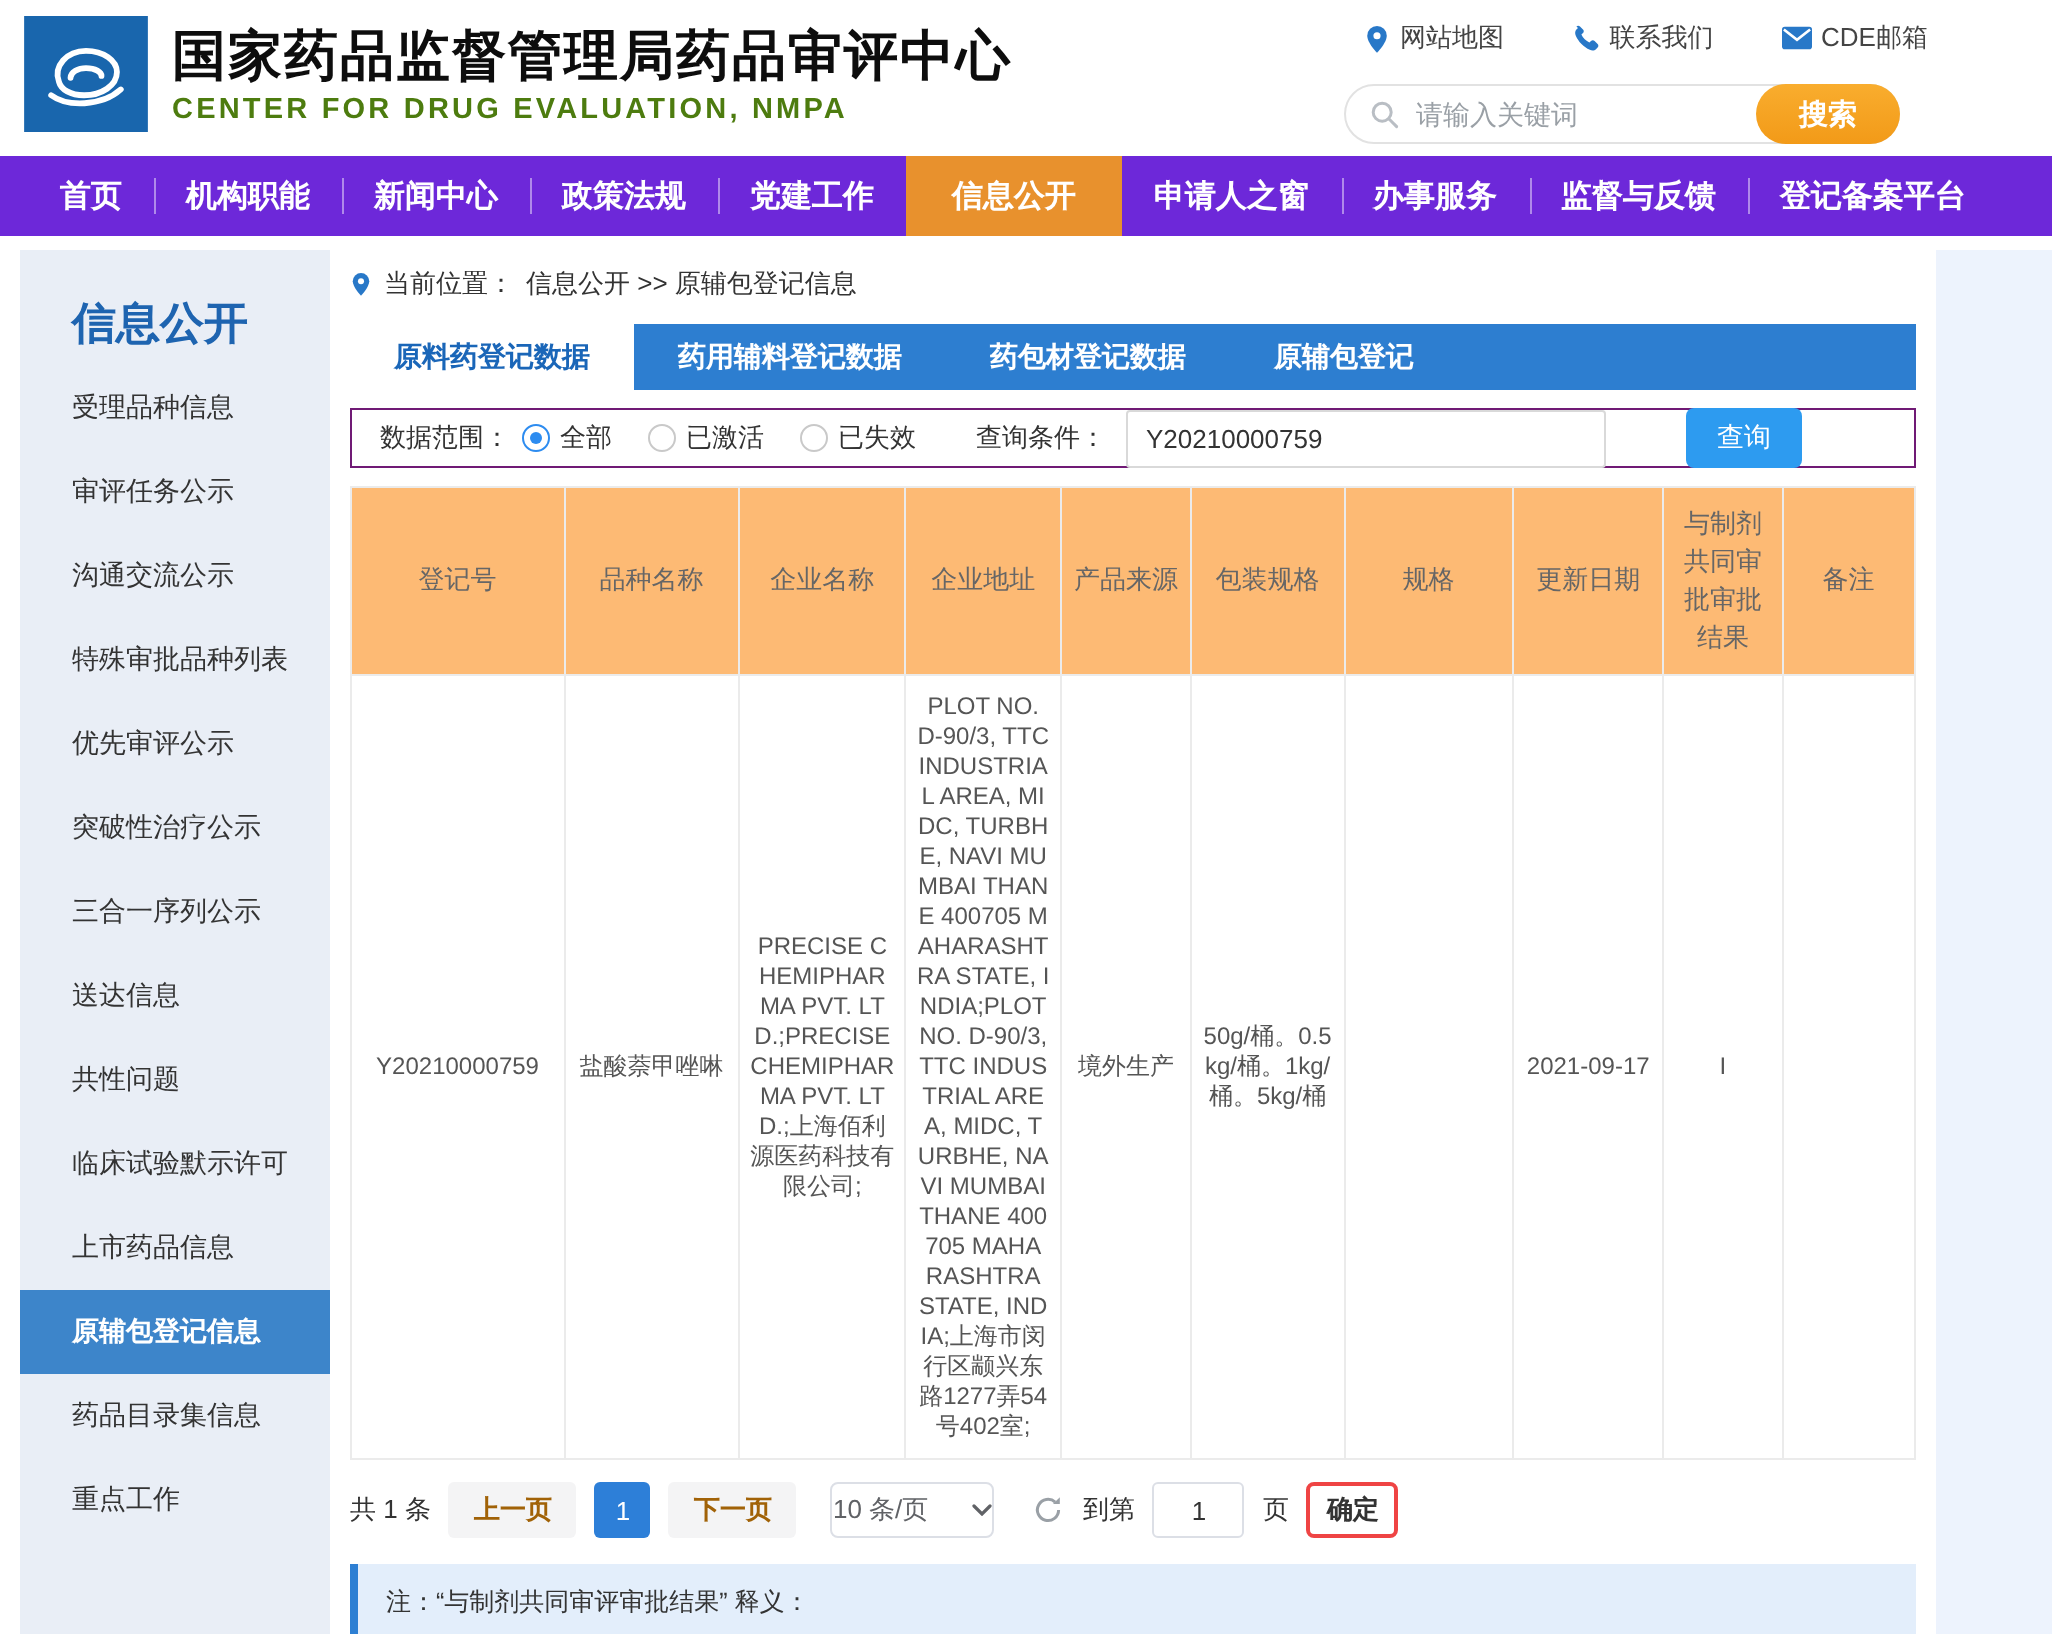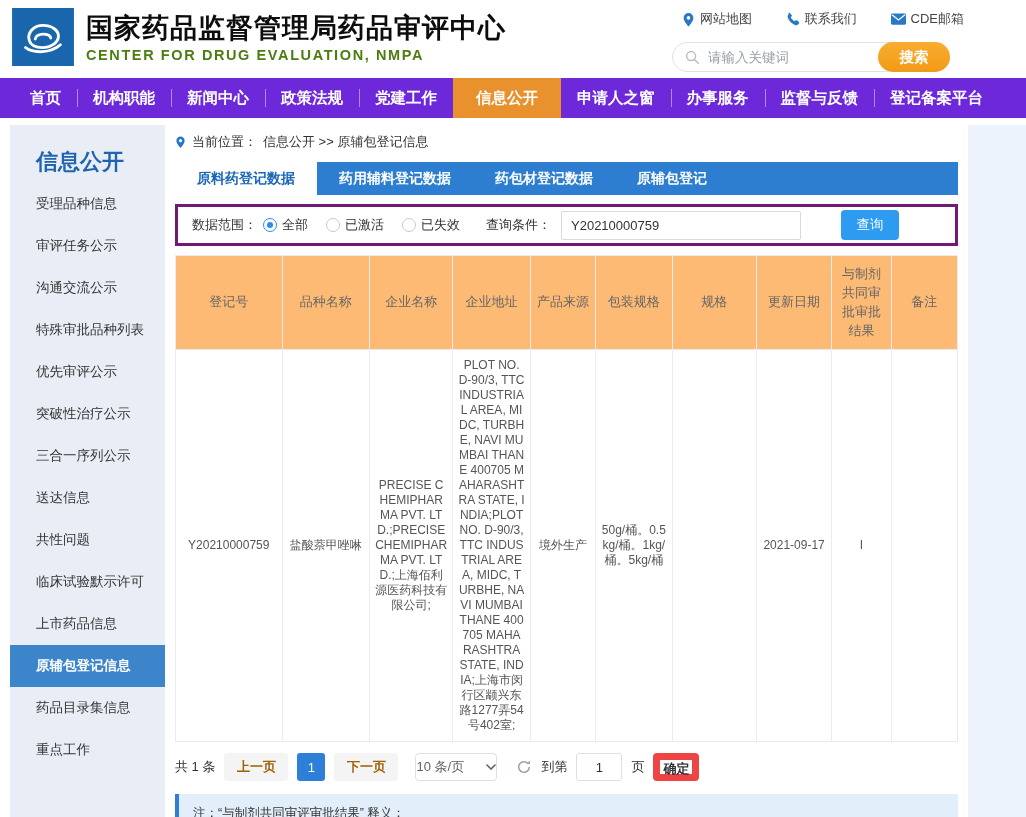--- a/index.html
+++ b/index.html
@@ -49,7 +49,7 @@
   .tab { display:flex; align-items:center; padding:0 22px; color:#fff; font-size:14px; font-weight:600; cursor:pointer; }
   .tab.active { background:#fff; color:#1a66b8; }
   
-  .filter { border:3px solid #701a75; height:42px; margin-top:9px; display:flex; align-items:center;
+  .filter { border:1px solid #701a75; height:30px; margin-top:9px; display:flex; align-items:center;
     padding:0 14px; font-size:13px; color:#333; }
   .radio-group { display:flex; align-items:center; gap:18px; margin-left:6px; }
   .radio-opt { display:flex; align-items:center; gap:5px; cursor:pointer; }

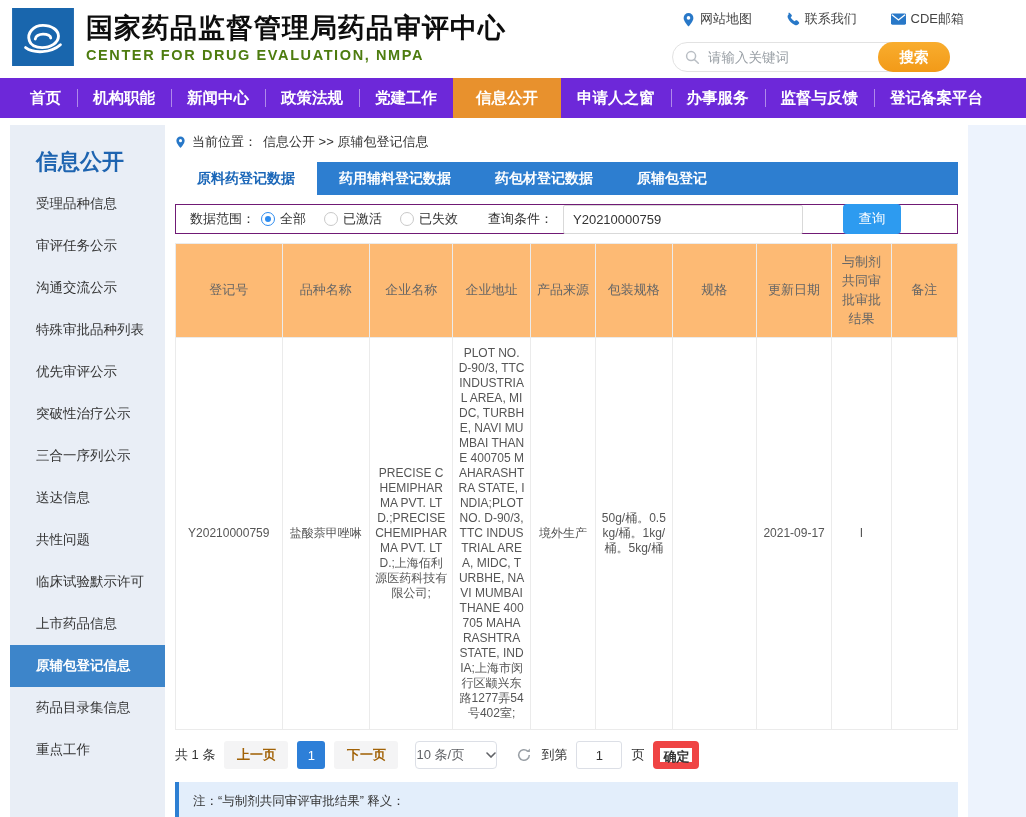--- a/index.html
+++ b/index.html
@@ -77,7 +77,7 @@
   .pg-refresh { margin-left:10px; cursor:pointer; display:flex; align-items:center; }
   .pg-goto-input { width:46px; height:28px; border:1px solid #dcdfe6; border-radius:3px; text-align:center;
     font-size:13px; color:#333; outline:0; font-family:inherit; }
-  .pg-ok { width:46px; height:28px; border:7px solid #ef4444; border-radius:4px; background:#fff;
+  .pg-ok { width:46px; height:28px; border:2px solid #ef4444; border-radius:4px; background:#fff;
     font-size:13px; font-weight:bold; color:#333; cursor:pointer; font-family:inherit; }
   
   .note { margin-top:13px; background:#e3eefb; border-left:4px solid #2d7fd3; padding:9px 14px 11px;

